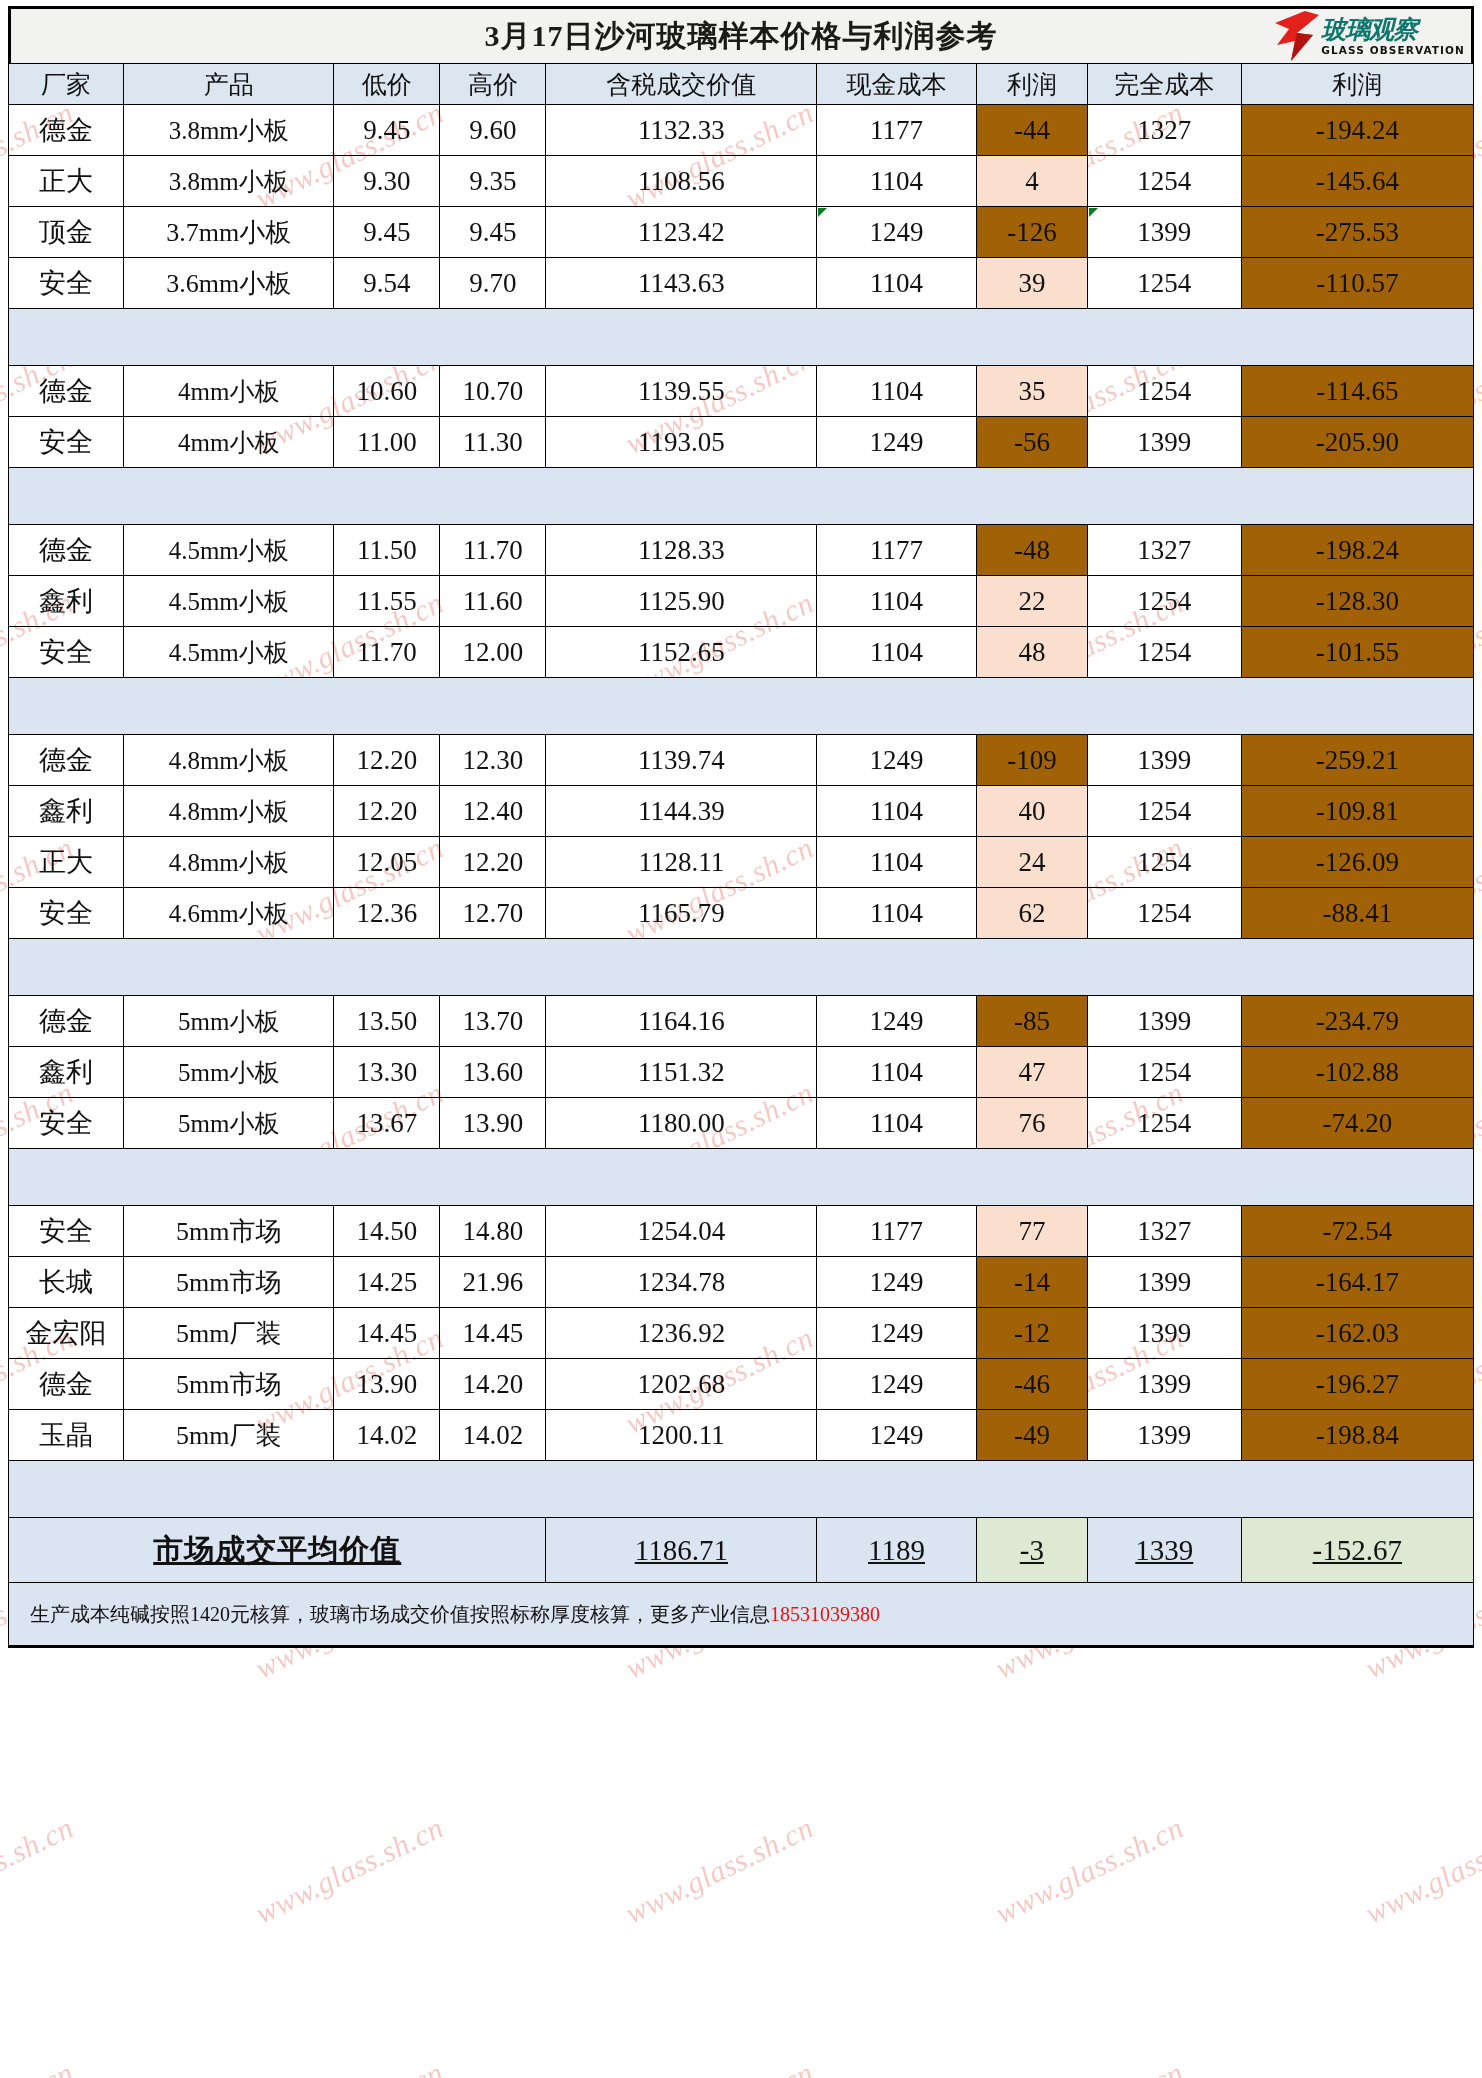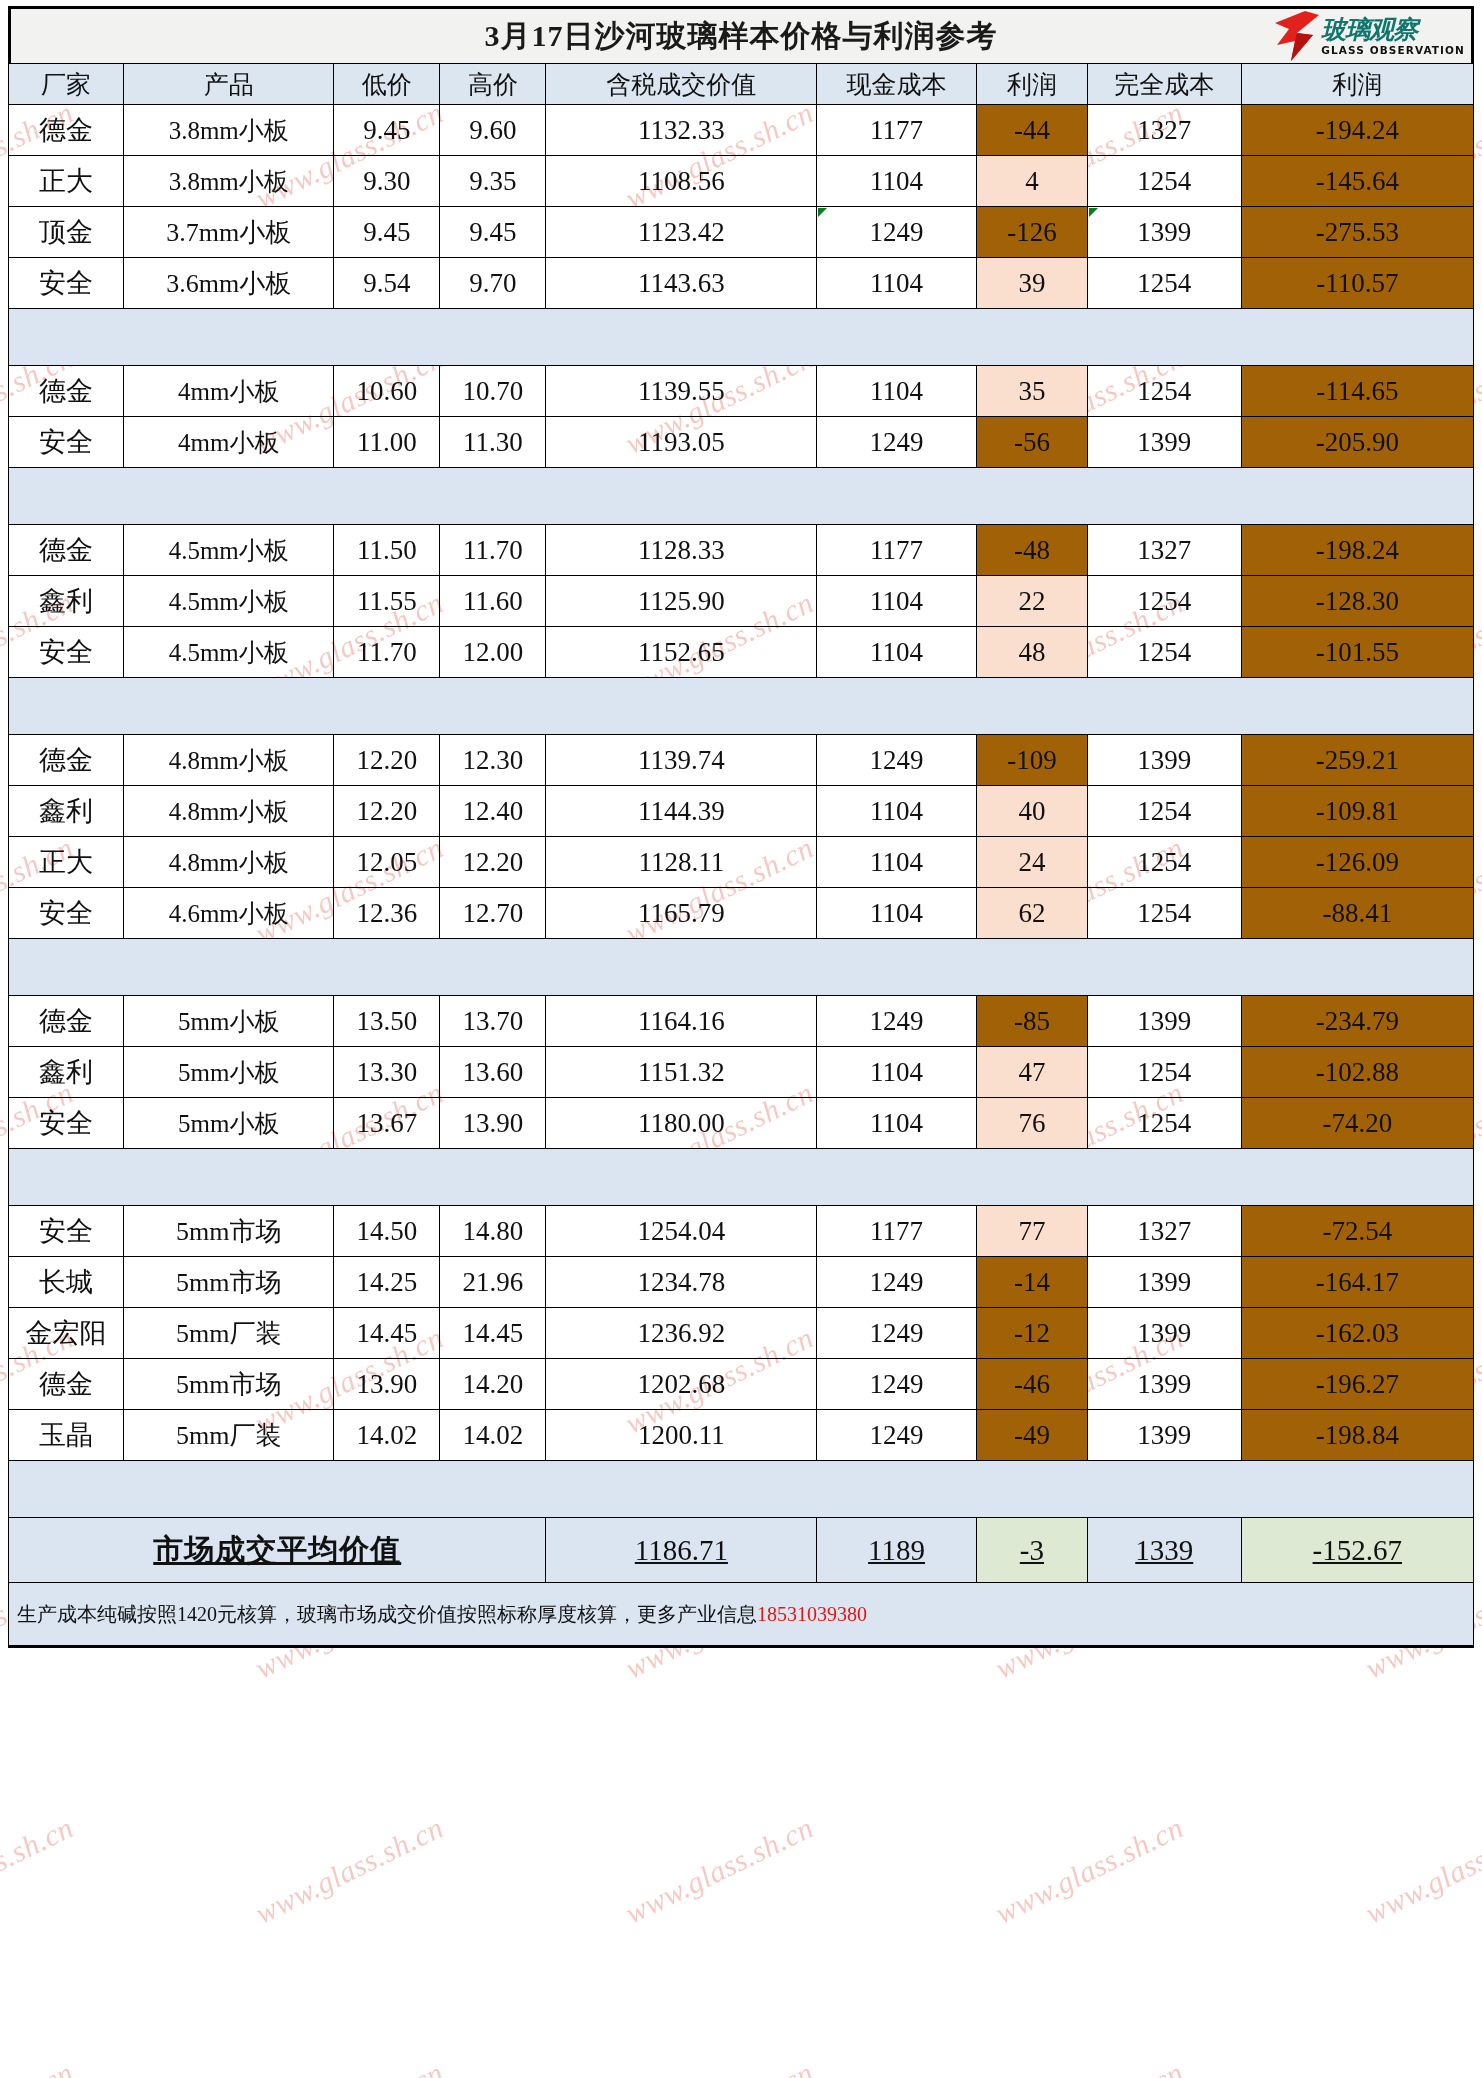--- a/index.html
+++ b/index.html
@@ -189,7 +189,7 @@
   }
   .foot-text {
     font-size: 20px;
-    padding-left: 8px;
+    padding-left: 21px;
     color: #111;
     font-family: "Liberation Serif", "DejaVu Serif", serif;
     letter-spacing: 0px;

